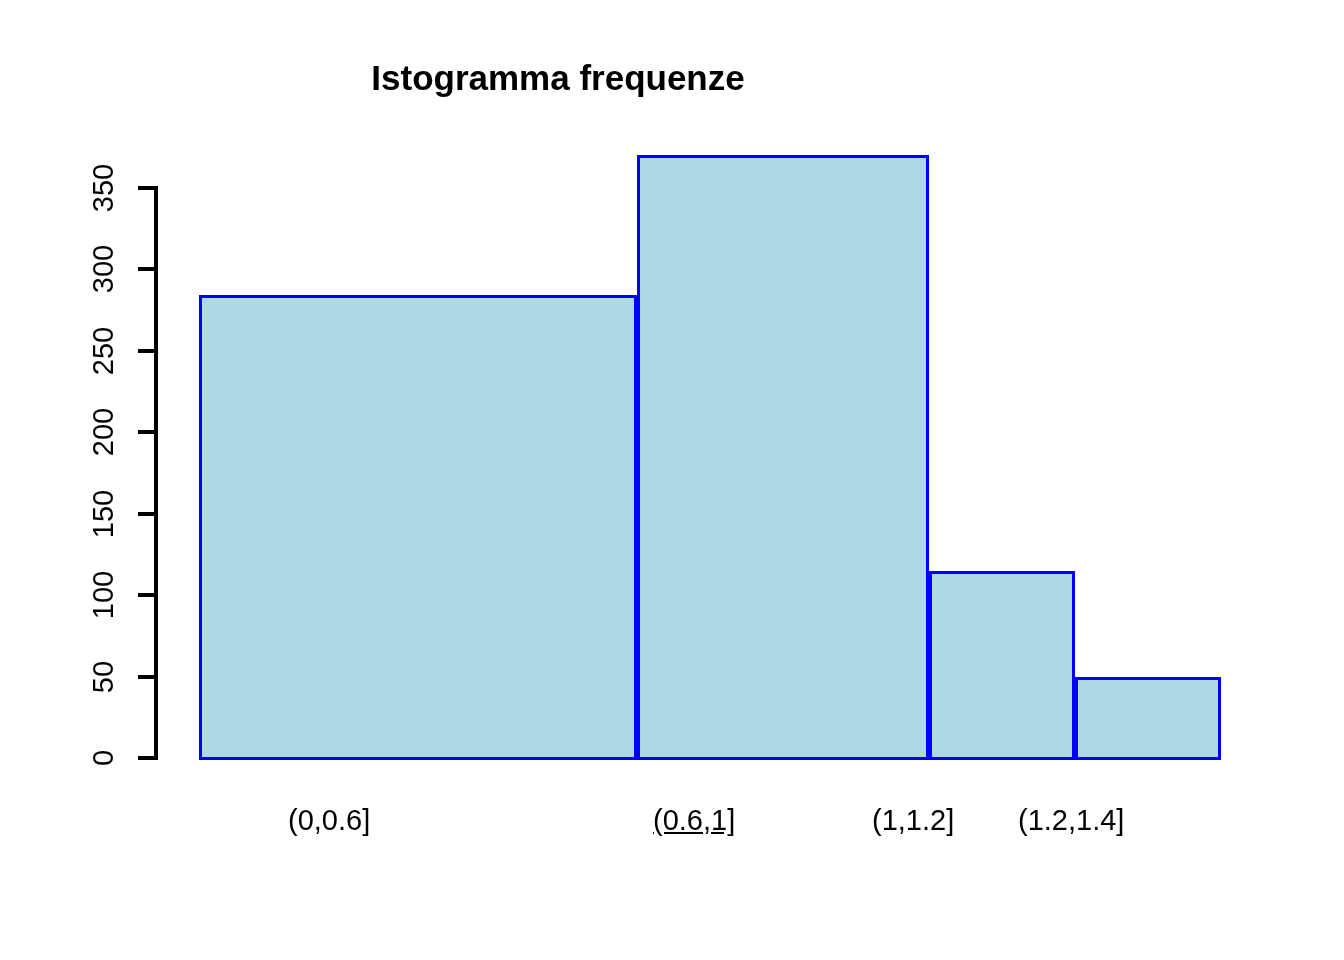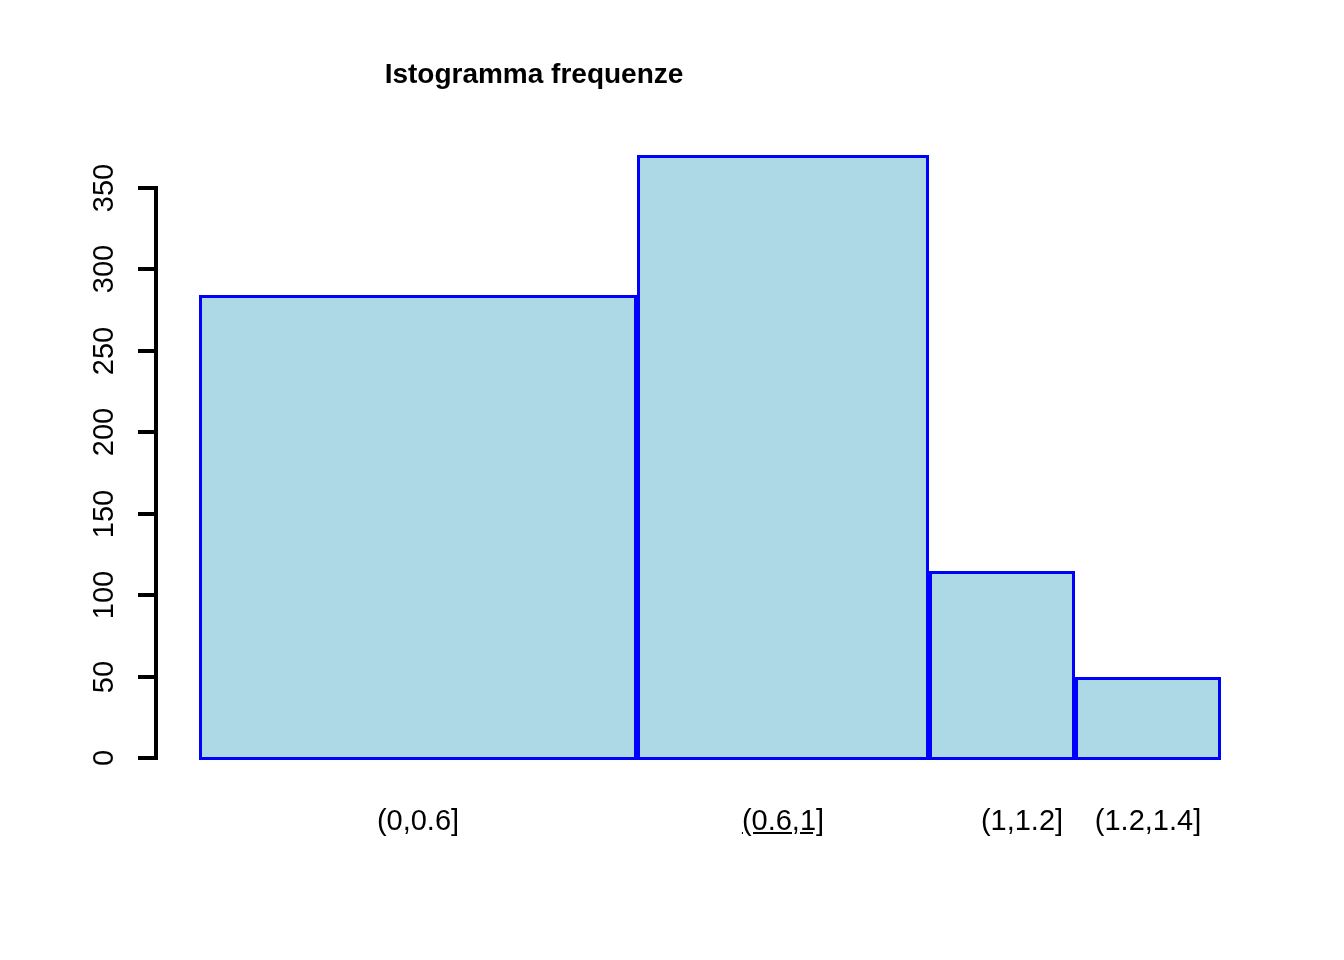--- a/index.html
+++ b/index.html
@@ -30,11 +30,12 @@
     top: 58px;
     width: 1068px;
     text-align: center;
-    font-size: 28px;
+    font-size: 35px;
     font-weight: bold;
     letter-spacing: 0px;
     font-family: "Liberation Sans", sans-serif;
     white-space: nowrap;
+    padding-left: 24px;
   }
 
   

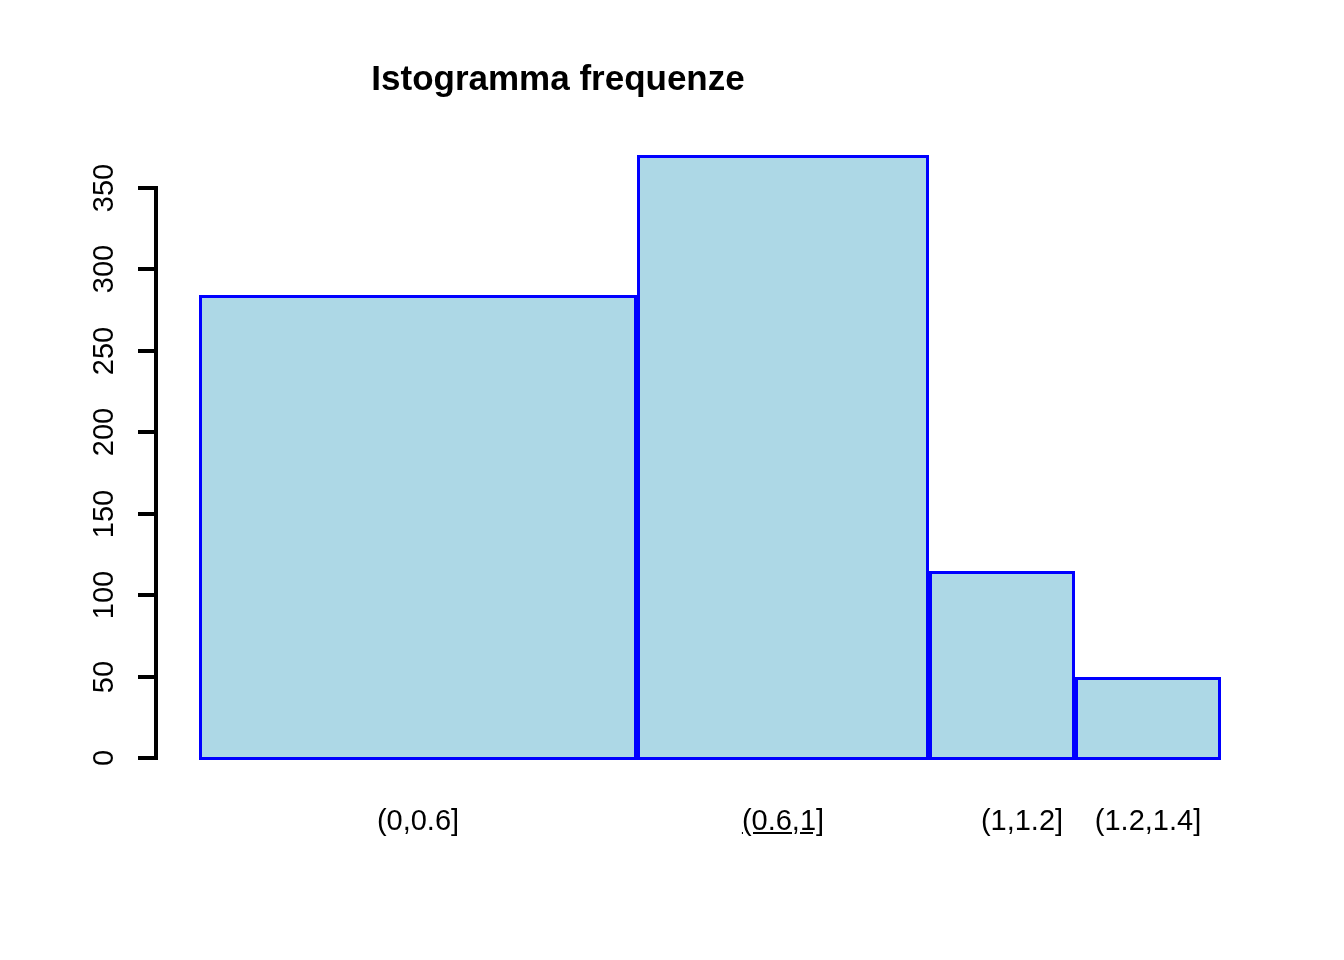--- a/index.html
+++ b/index.html
@@ -88,7 +88,6 @@
     font-size: 29px;
     font-family: "Liberation Sans", sans-serif;
     white-space: nowrap;
-    text-align: center;
     line-height: 34px;
   }
 </style>

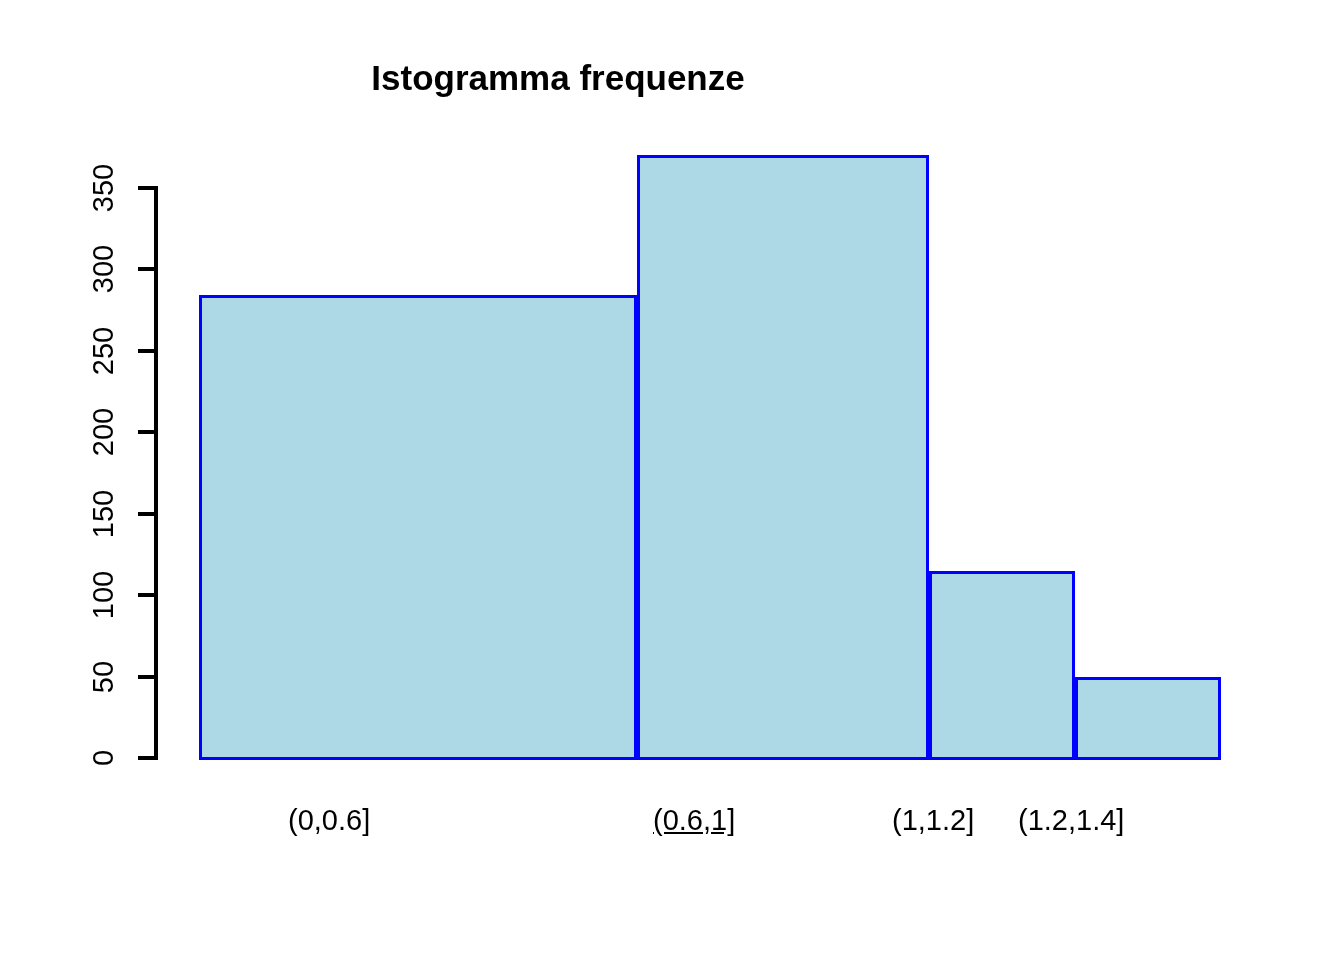--- a/index.html
+++ b/index.html
@@ -131,7 +131,7 @@
     <div id="x-labels">
         <div class="x-tick-label" style="width: 260px; left: 288px;">(0,0.6]</div>
         <div class="x-tick-label" style="width: 260px; left: 653px; text-decoration: underline;">(0.6,1]</div>
-        <div class="x-tick-label" style="width: 260px; left: 892px;">(1,1.2]</div>
+        <div class="x-tick-label" style="width: 260px; left: 872px;">(1,1.2]</div>
         <div class="x-tick-label" style="width: 260px; left: 1018px;">(1.2,1.4]</div>
       </div>
 

